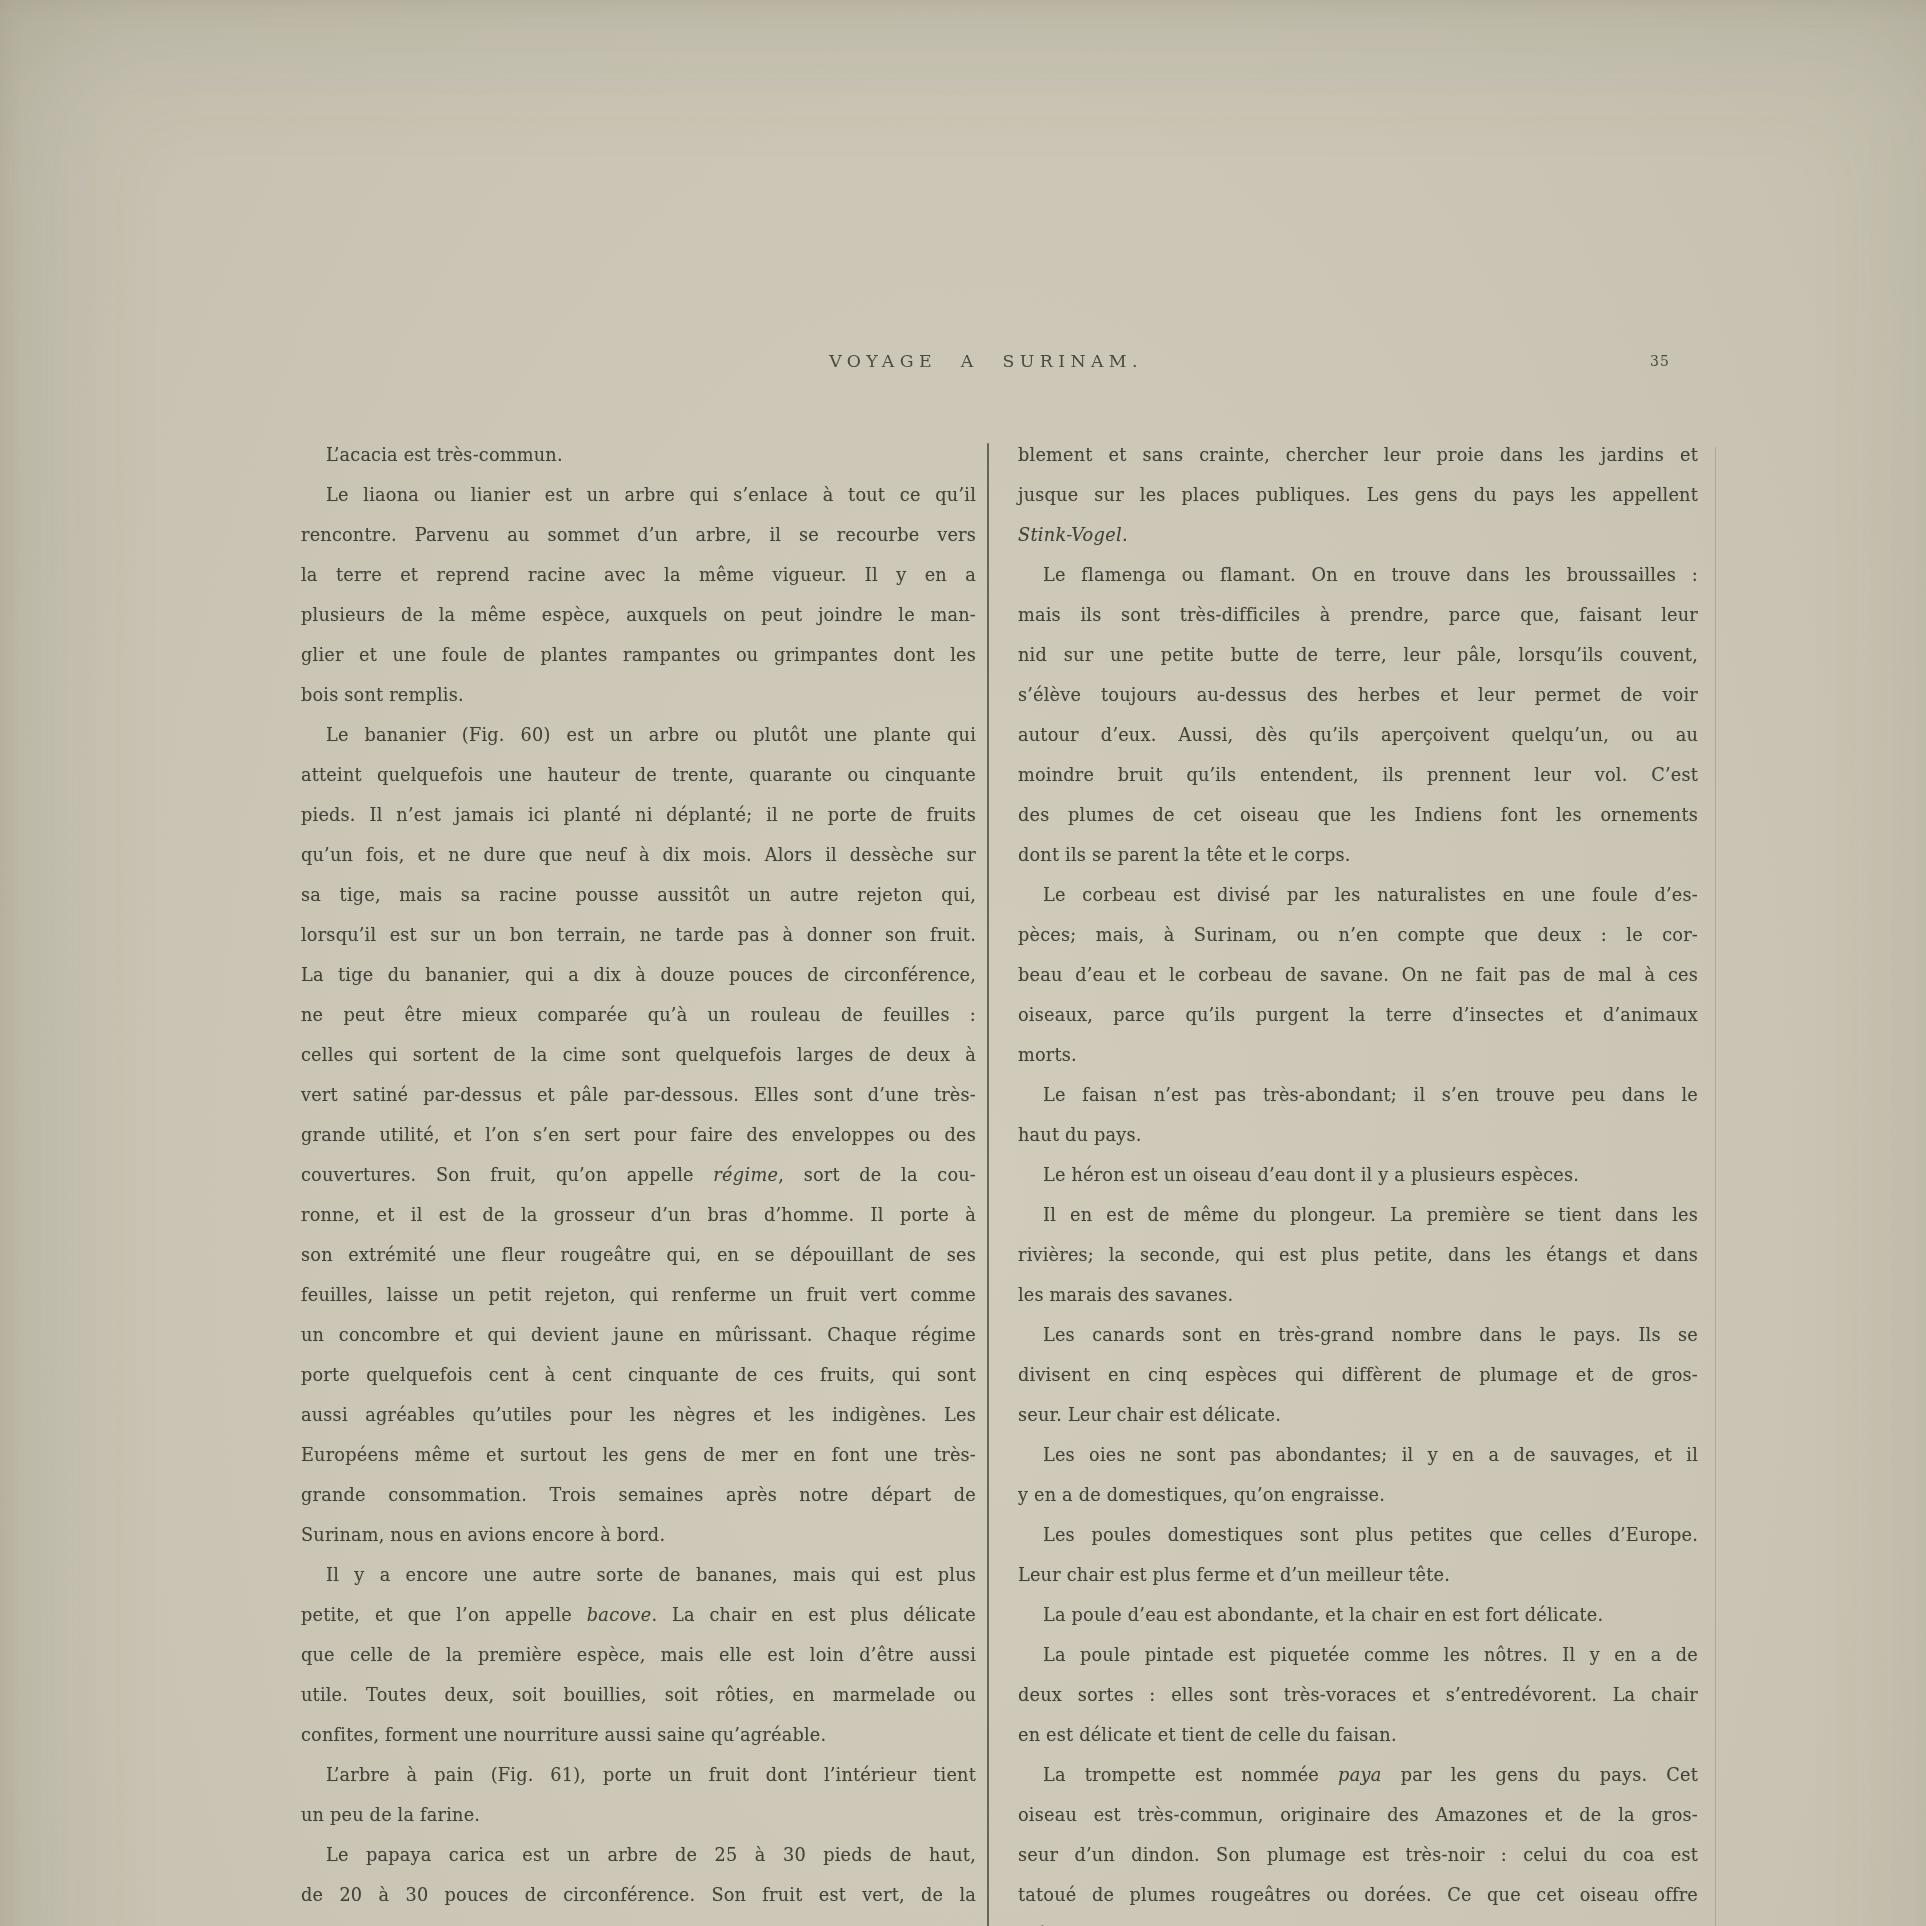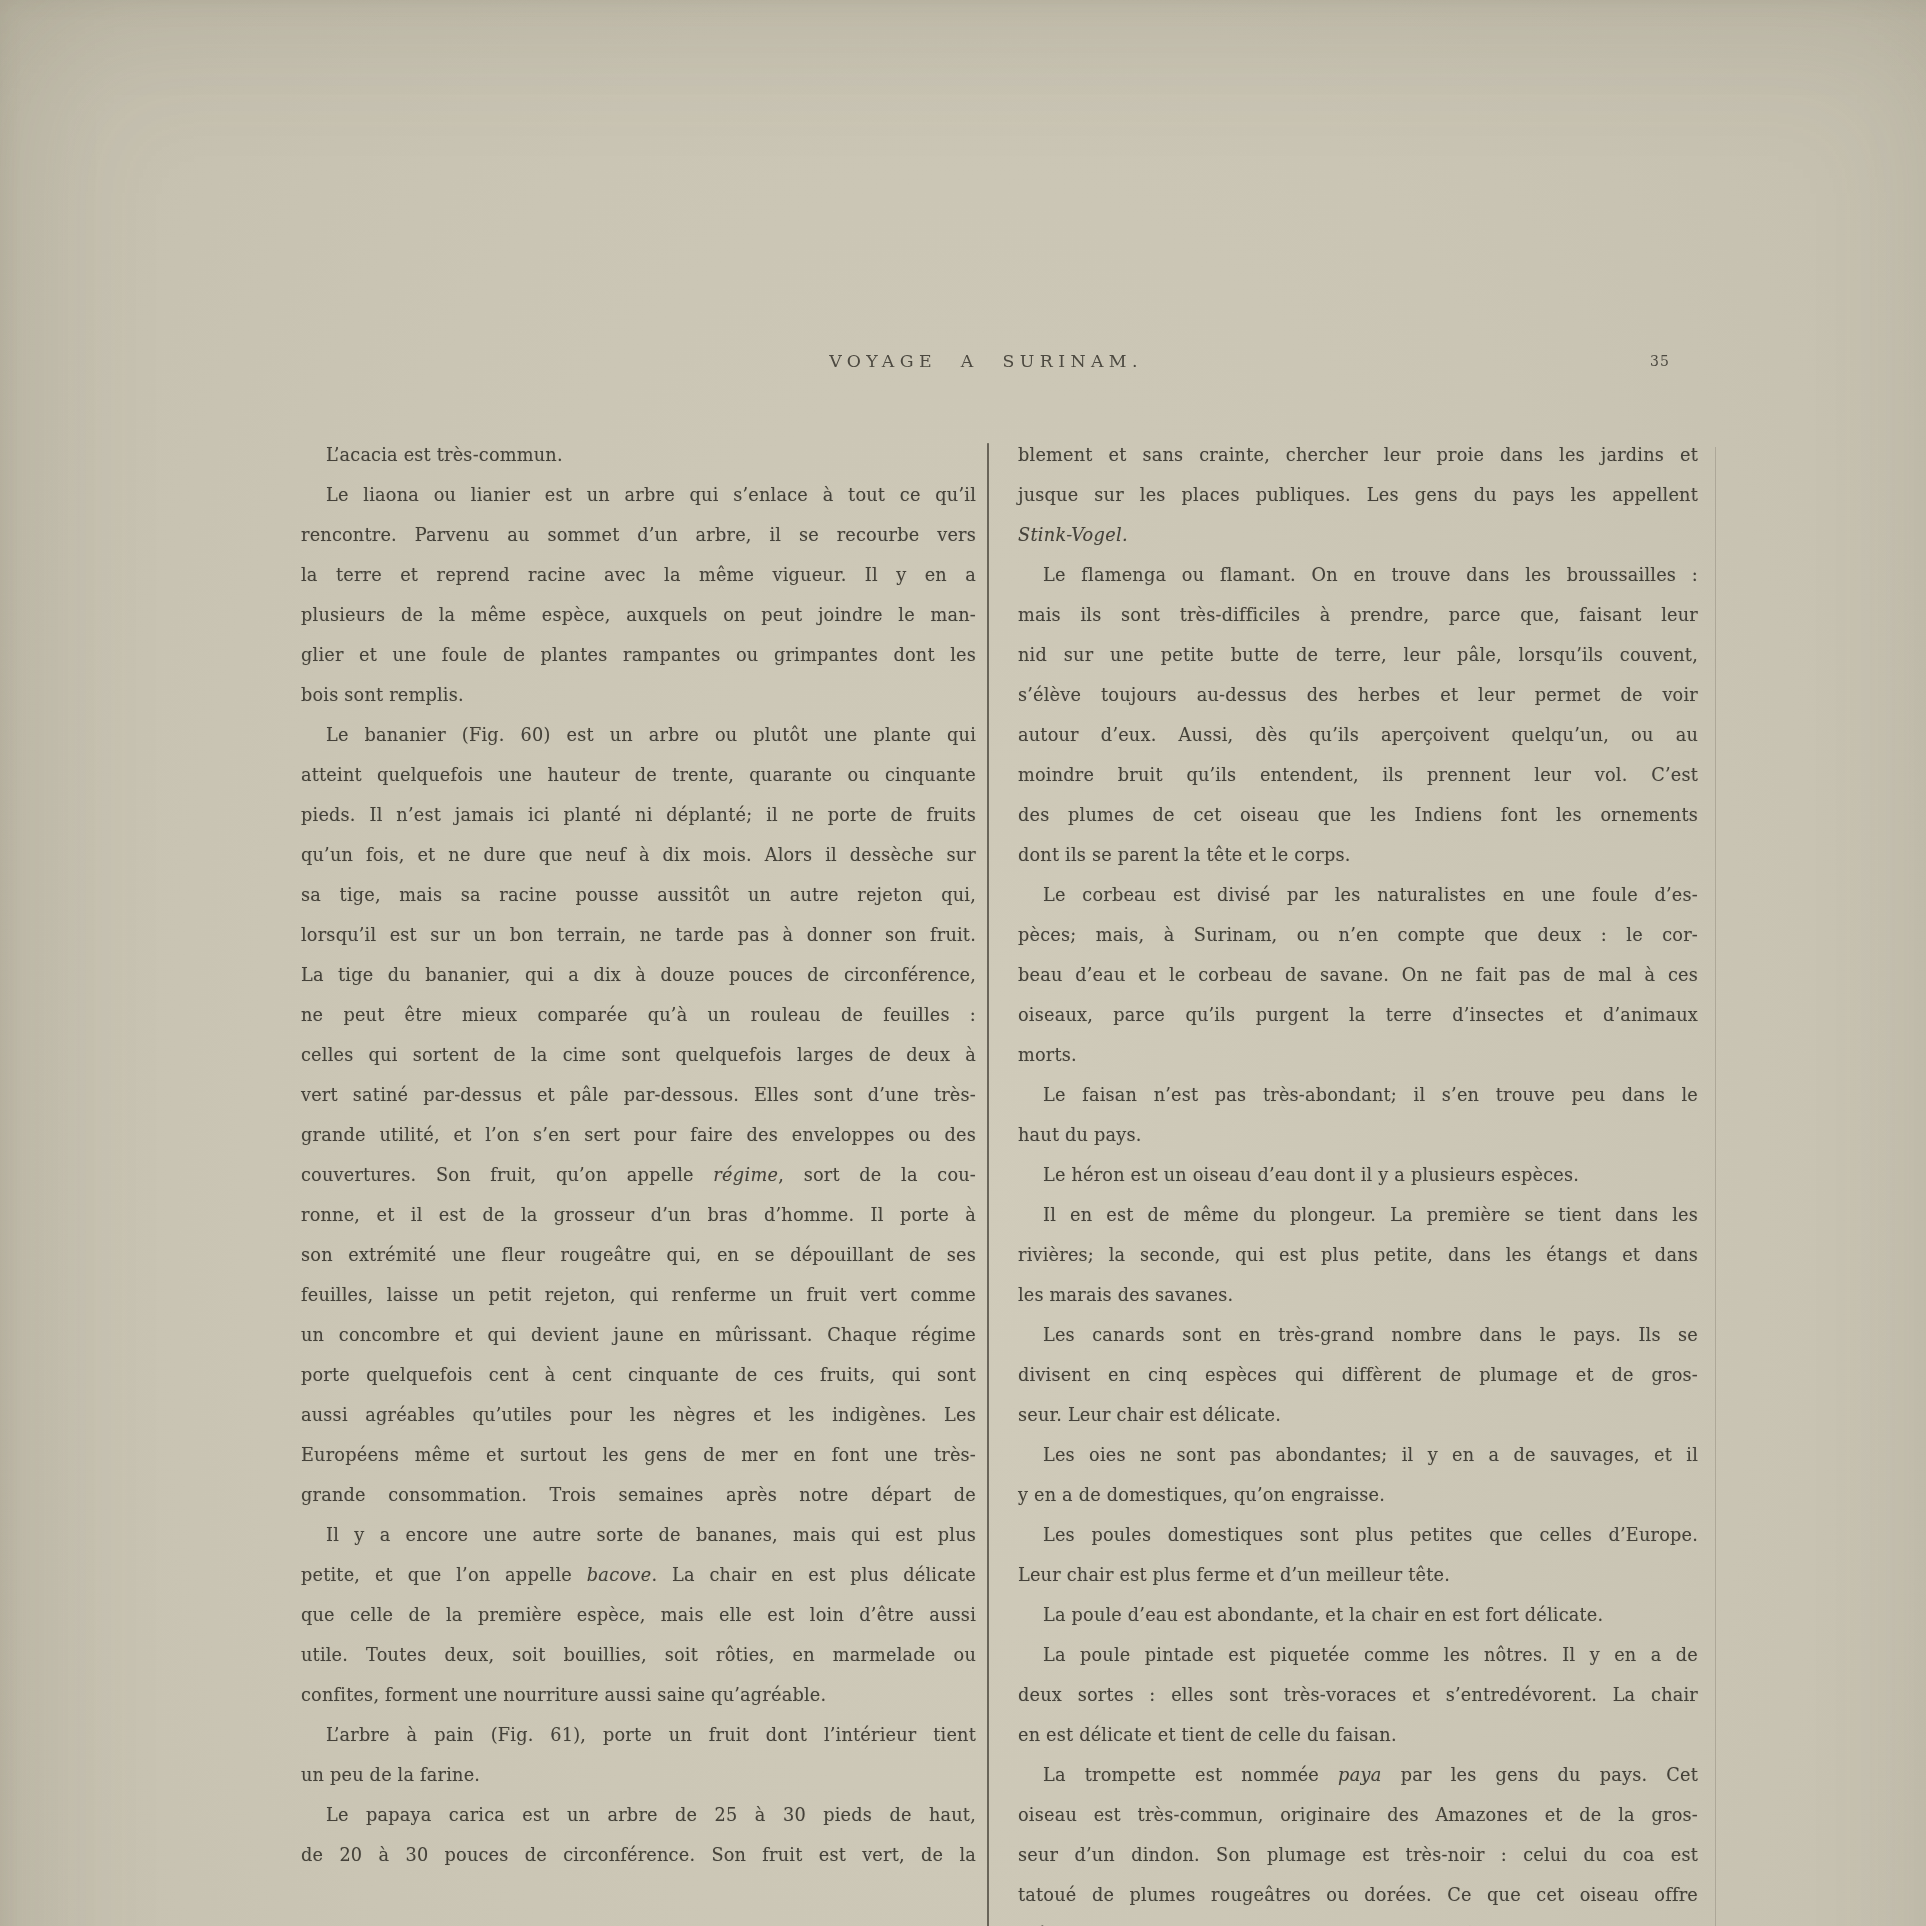--- a/index.html
+++ b/index.html
@@ -89,6 +89,7 @@
     <div class="line">aussi agréables qu’utiles pour les nègres et les indigènes. Les</div>
     <div class="line">Européens même et surtout les gens de mer en font une très-</div>
     <div class="line">grande consommation. Trois semaines après notre départ de</div>
+    <div class="line end">Surinam, nous en avions encore à bord.</div>
     <div class="line indent">Il y a encore une autre sorte de bananes, mais qui est plus</div>
     <div class="line">petite, et que l’on appelle <i>bacove</i>. La chair en est plus délicate</div>
     <div class="line">que celle de la première espèce, mais elle est loin d’être aussi</div>

